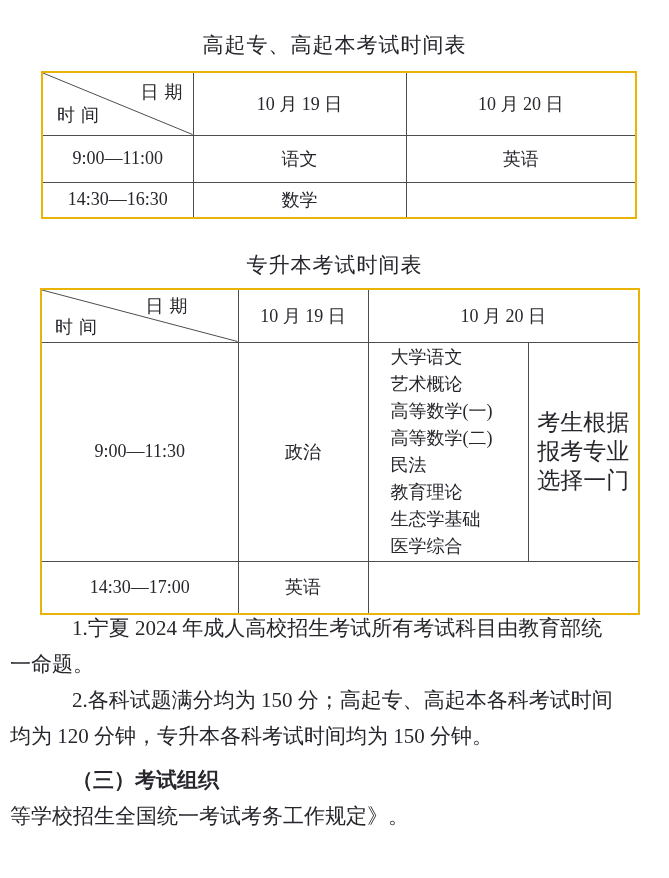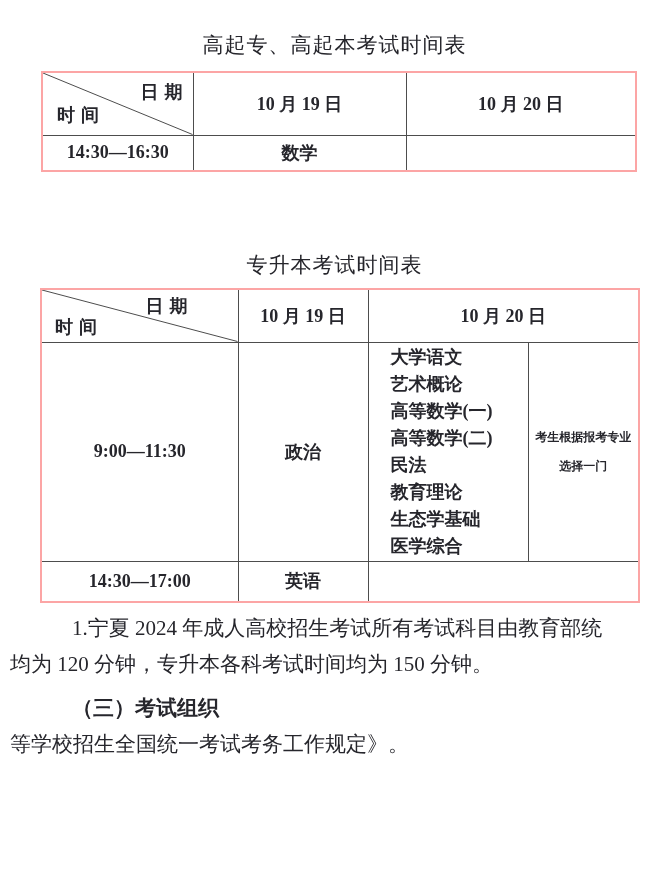--- a/index.html
+++ b/index.html
@@ -26,7 +26,7 @@
     font-size:18px; text-align:center; vertical-align:middle;
     padding:0; overflow:hidden;
   }
-  table { border:2px solid #fca5a5;font-weight:bold; }
+  table { border:2px solid #eab308; }
 
   
   .diag { position:relative; }

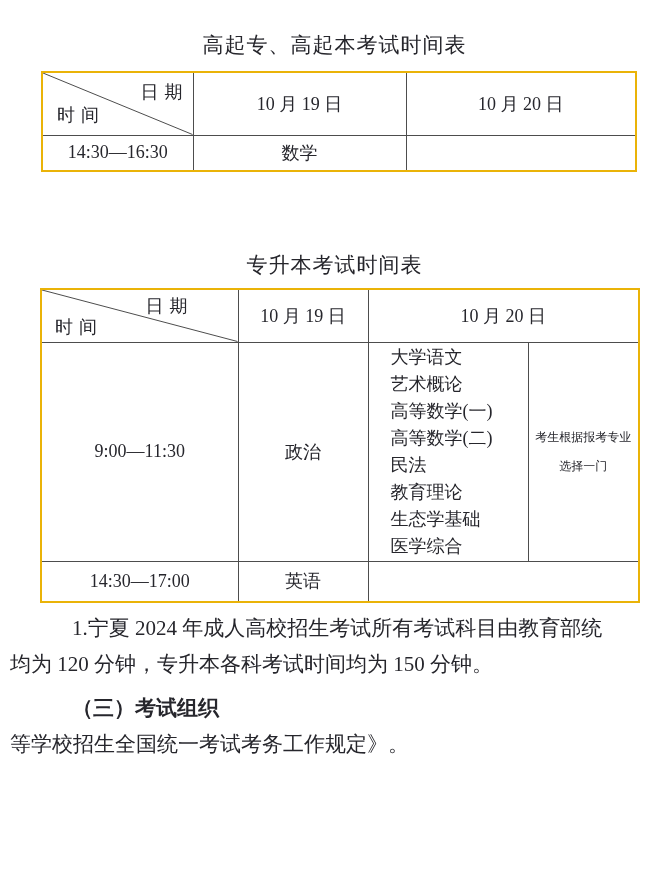--- a/index.html
+++ b/index.html
@@ -78,6 +78,11 @@
         <td>10 月 19 日</td>
         <td>10 月 20 日</td>
       </tr>
+      <tr style="height:47px">
+        <td class="time-cell">9:00—11:00</td>
+        <td class="subj">语文</td>
+        <td class="subj">英语</td>
+      </tr>
       <tr style="height:36px">
         <td class="time-cell">14:30—16:30</td>
         <td class="subj">数学</td>

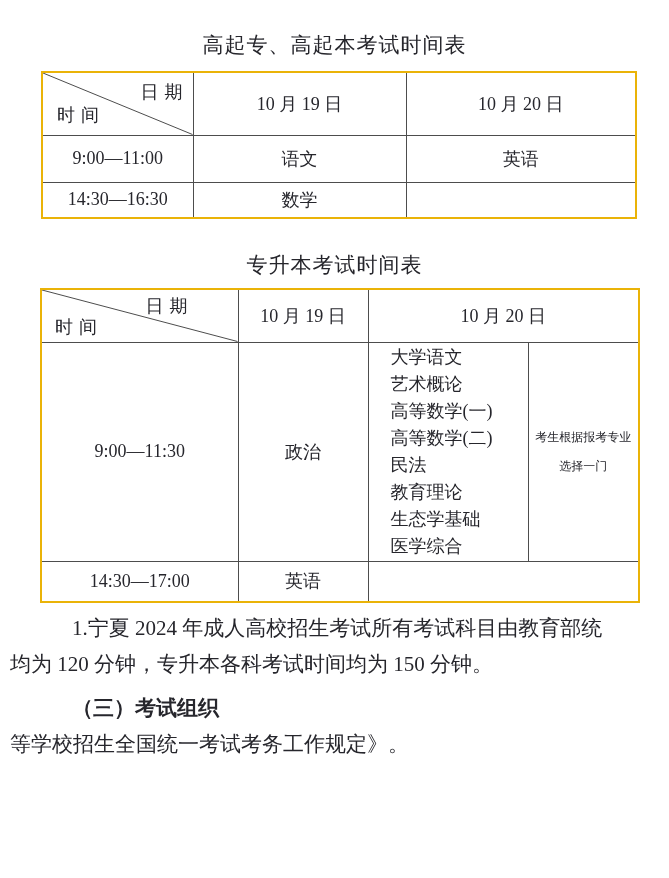--- a/index.html
+++ b/index.html
@@ -41,7 +41,7 @@
     text-align:left; padding-left:22px;
     white-space:pre-line; line-height:27px; font-size:18px;
   }
-  .note-cell { padding:12px 5px; line-height:29px; font-size:12px; }
+  .note-cell { padding:12px 5px; line-height:29px; font-size:23px; }
   .time-cell, .subj { white-space:nowrap; }
 
   

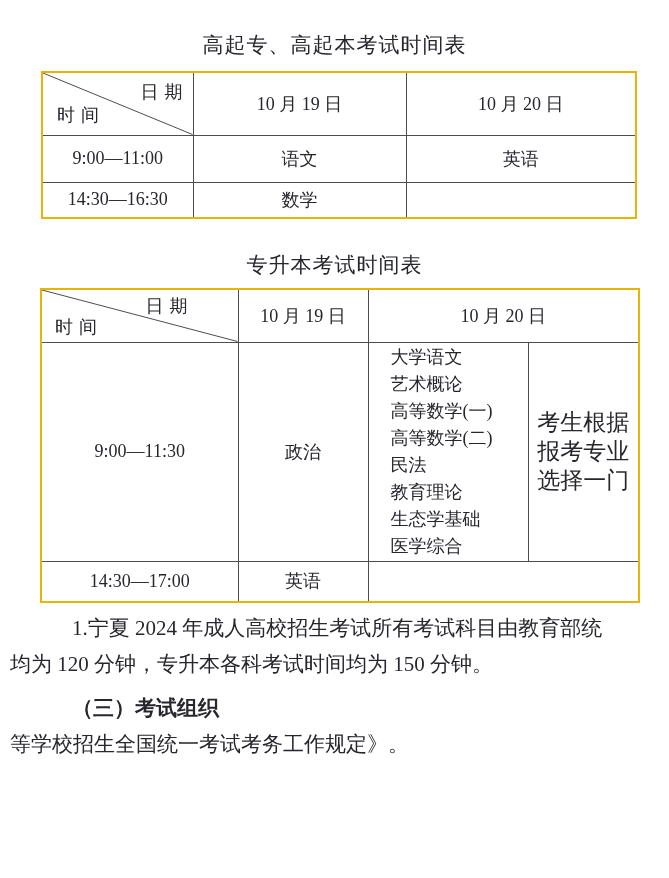--- a/index.html
+++ b/index.html
@@ -125,7 +125,7 @@
 医学综合</td>
         <td class="note-cell">考生根据报考专业选择一门</td>
       </tr>
-      <tr style="height:41px">
+      <tr style="height:53px">
         <td class="time-cell">14:30—17:00</td>
         <td class="subj">英语</td>
         <td colspan="2"></td>

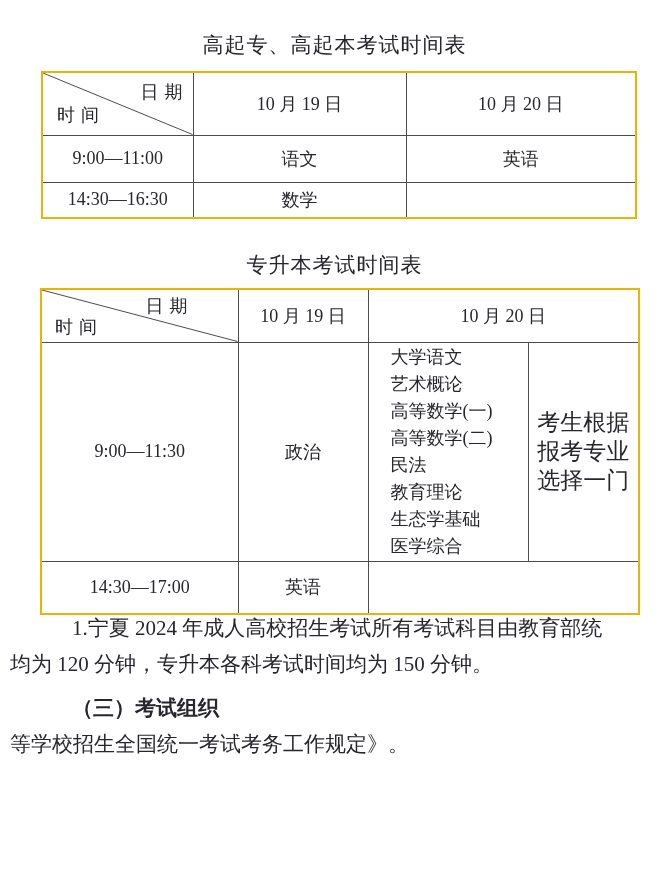--- a/index.html
+++ b/index.html
@@ -135,6 +135,7 @@
 
   <div id="bodytext">
     <div class="line indent">1.宁夏 2024 年成人高校招生考试所有考试科目由教育部统</div>
+    <div class="line">一命题。</div>
     <div class="line">均为 120 分钟，专升本各科考试时间均为 150 分钟。</div>
     <div class="line indent heading">（三）考试组织</div>
     <div class="line">等学校招生全国统一考试考务工作规定》。</div>

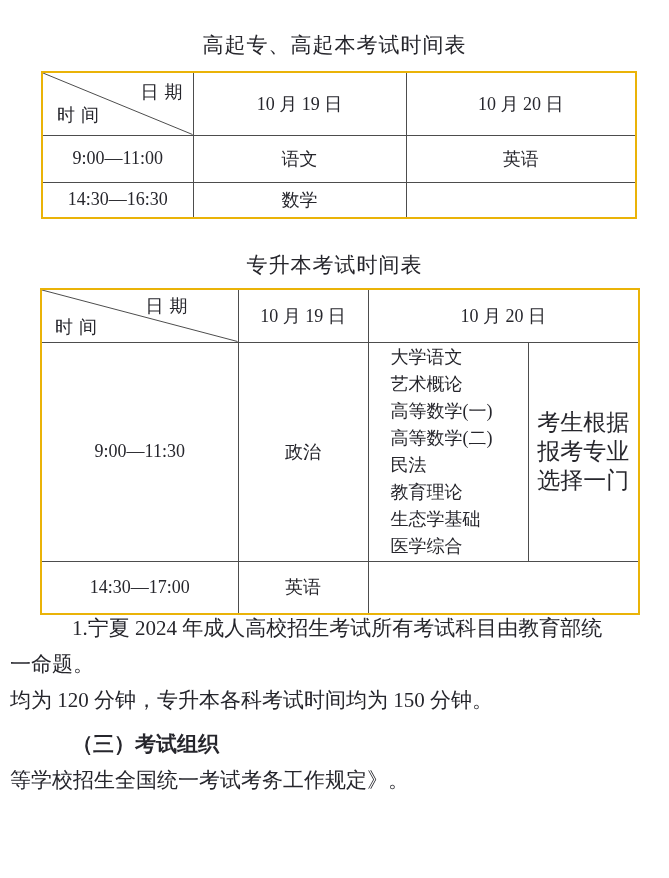--- a/index.html
+++ b/index.html
@@ -136,6 +136,7 @@
   <div id="bodytext">
     <div class="line indent">1.宁夏 2024 年成人高校招生考试所有考试科目由教育部统</div>
     <div class="line">一命题。</div>
+    <div class="line indent">2.各科试题满分均为 150 分；高起专、高起本各科考试时间</div>
     <div class="line">均为 120 分钟，专升本各科考试时间均为 150 分钟。</div>
     <div class="line indent heading">（三）考试组织</div>
     <div class="line">等学校招生全国统一考试考务工作规定》。</div>

